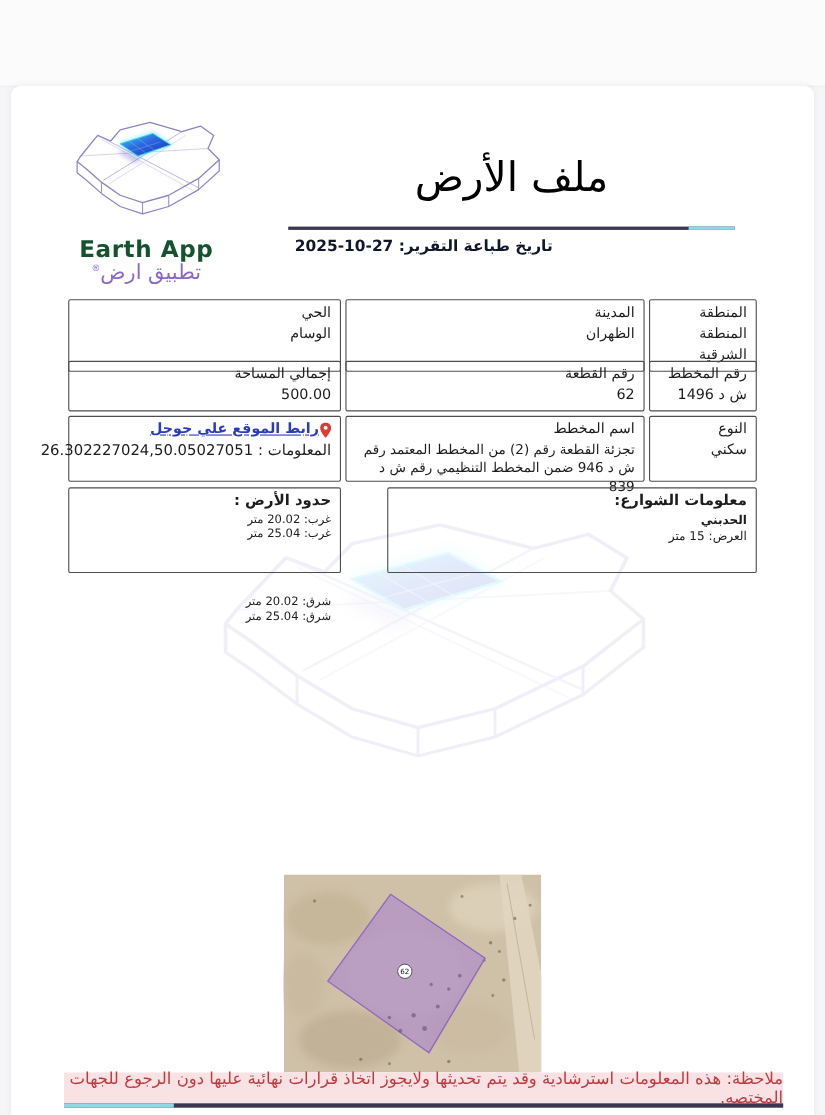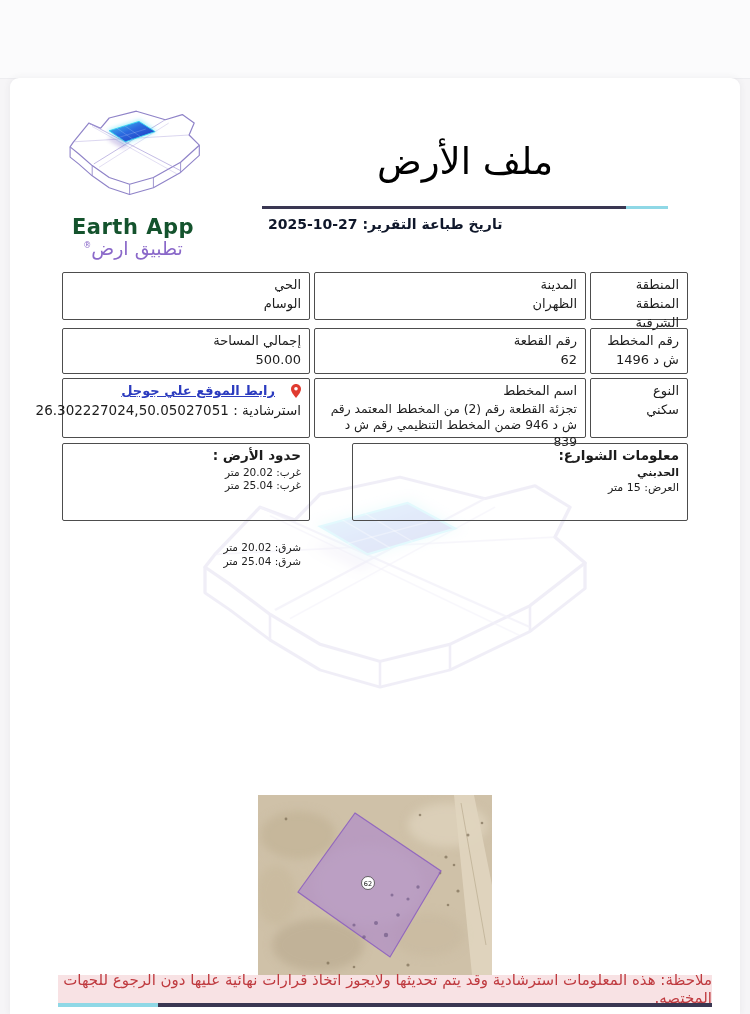--- a/index.html
+++ b/index.html
@@ -40,7 +40,7 @@
   }
   .cell .lbl{display:block;}
   .cell .val{display:block;}
-  .r1{top:0;height:48px;}  .r2{top:56px;height:46px;} .r3{top:106px;height:60px;} .r4{top:171px;height:78px;}
+  .r1{top:0;height:66px;}  .r2{top:56px;height:46px;} .r3{top:106px;height:60px;} .r4{top:171px;height:78px;}
   .c-a{right:0;width:98px;} .c-b{right:102px;width:272px;} .c-c{right:378px;width:248px;}
   .c-wide{right:0;width:336px;}
   .plan-name{font-size:12.3px;line-height:1.35;}

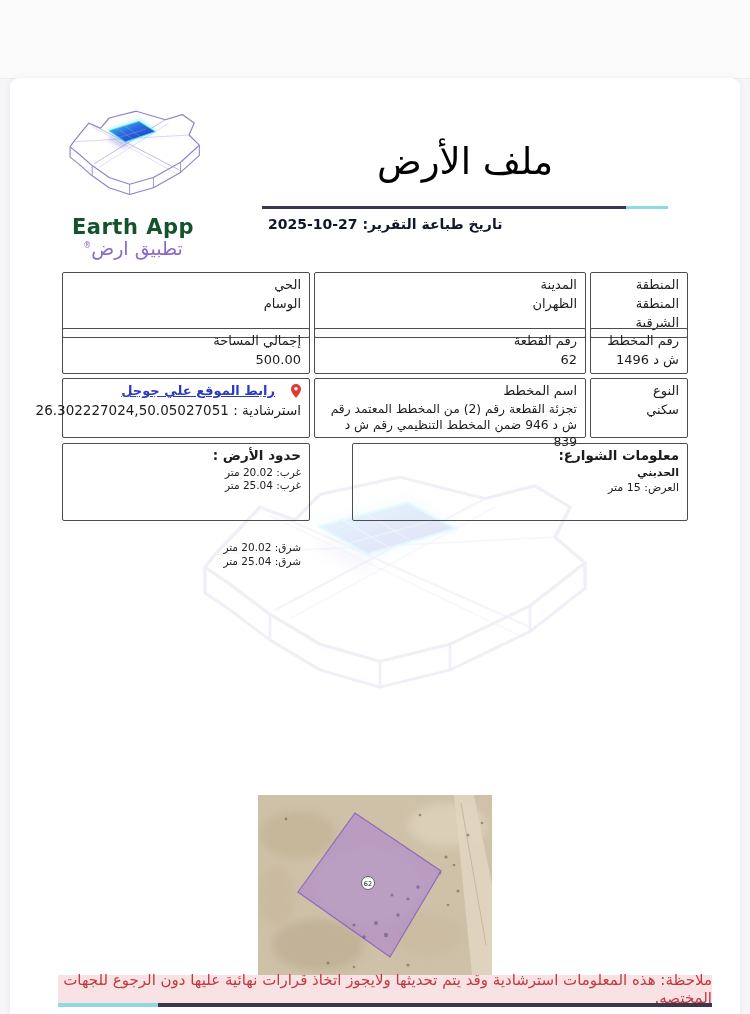--- a/index.html
+++ b/index.html
@@ -44,7 +44,7 @@
   .c-a{right:0;width:98px;} .c-b{right:102px;width:272px;} .c-c{right:378px;width:248px;}
   .c-wide{right:0;width:336px;}
   .plan-name{font-size:12.3px;line-height:1.35;}
-  .loc-link-row{display:flex;flex-direction:row;justify-content:flex-start;align-items:center;gap:16px;direction:rtl;}
+  .loc-link-row{display:flex;flex-direction:row;justify-content:flex-start;align-items:center;gap:1px;direction:rtl;}
   .loc-link{color:#2b3bbf;font-weight:600;text-decoration:underline;font-size:13px;cursor:pointer;}
   .coords{font-size:13.5px;white-space:nowrap;}
   .sec-title{font-weight:bold;font-size:13.5px;line-height:1.3;}

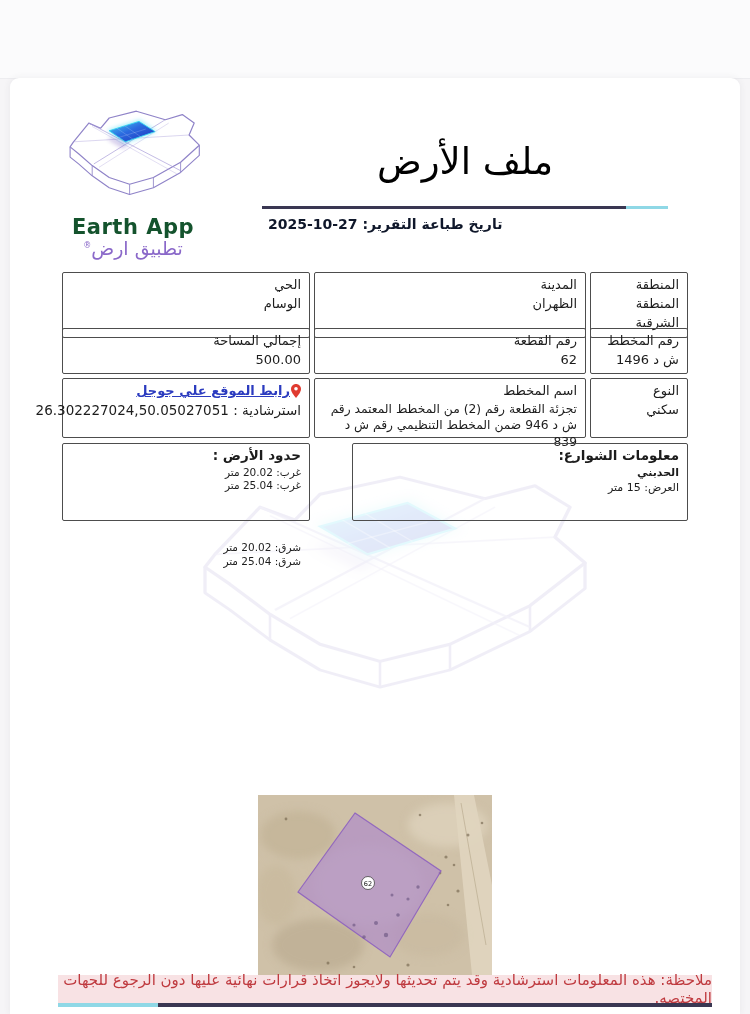--- a/index.html
+++ b/index.html
@@ -168,7 +168,7 @@
         </svg>
         <a class="loc-link">رابط الموقع علي جوجل</a>
       </div>
-      <div class="coords">استرشادية : 26.302227024,50.05027051</div>
+      <div class="coords">المعلومات : 26.302227024,50.05027051</div>
     </div>
 
     <div class="cell r4 c-wide">

